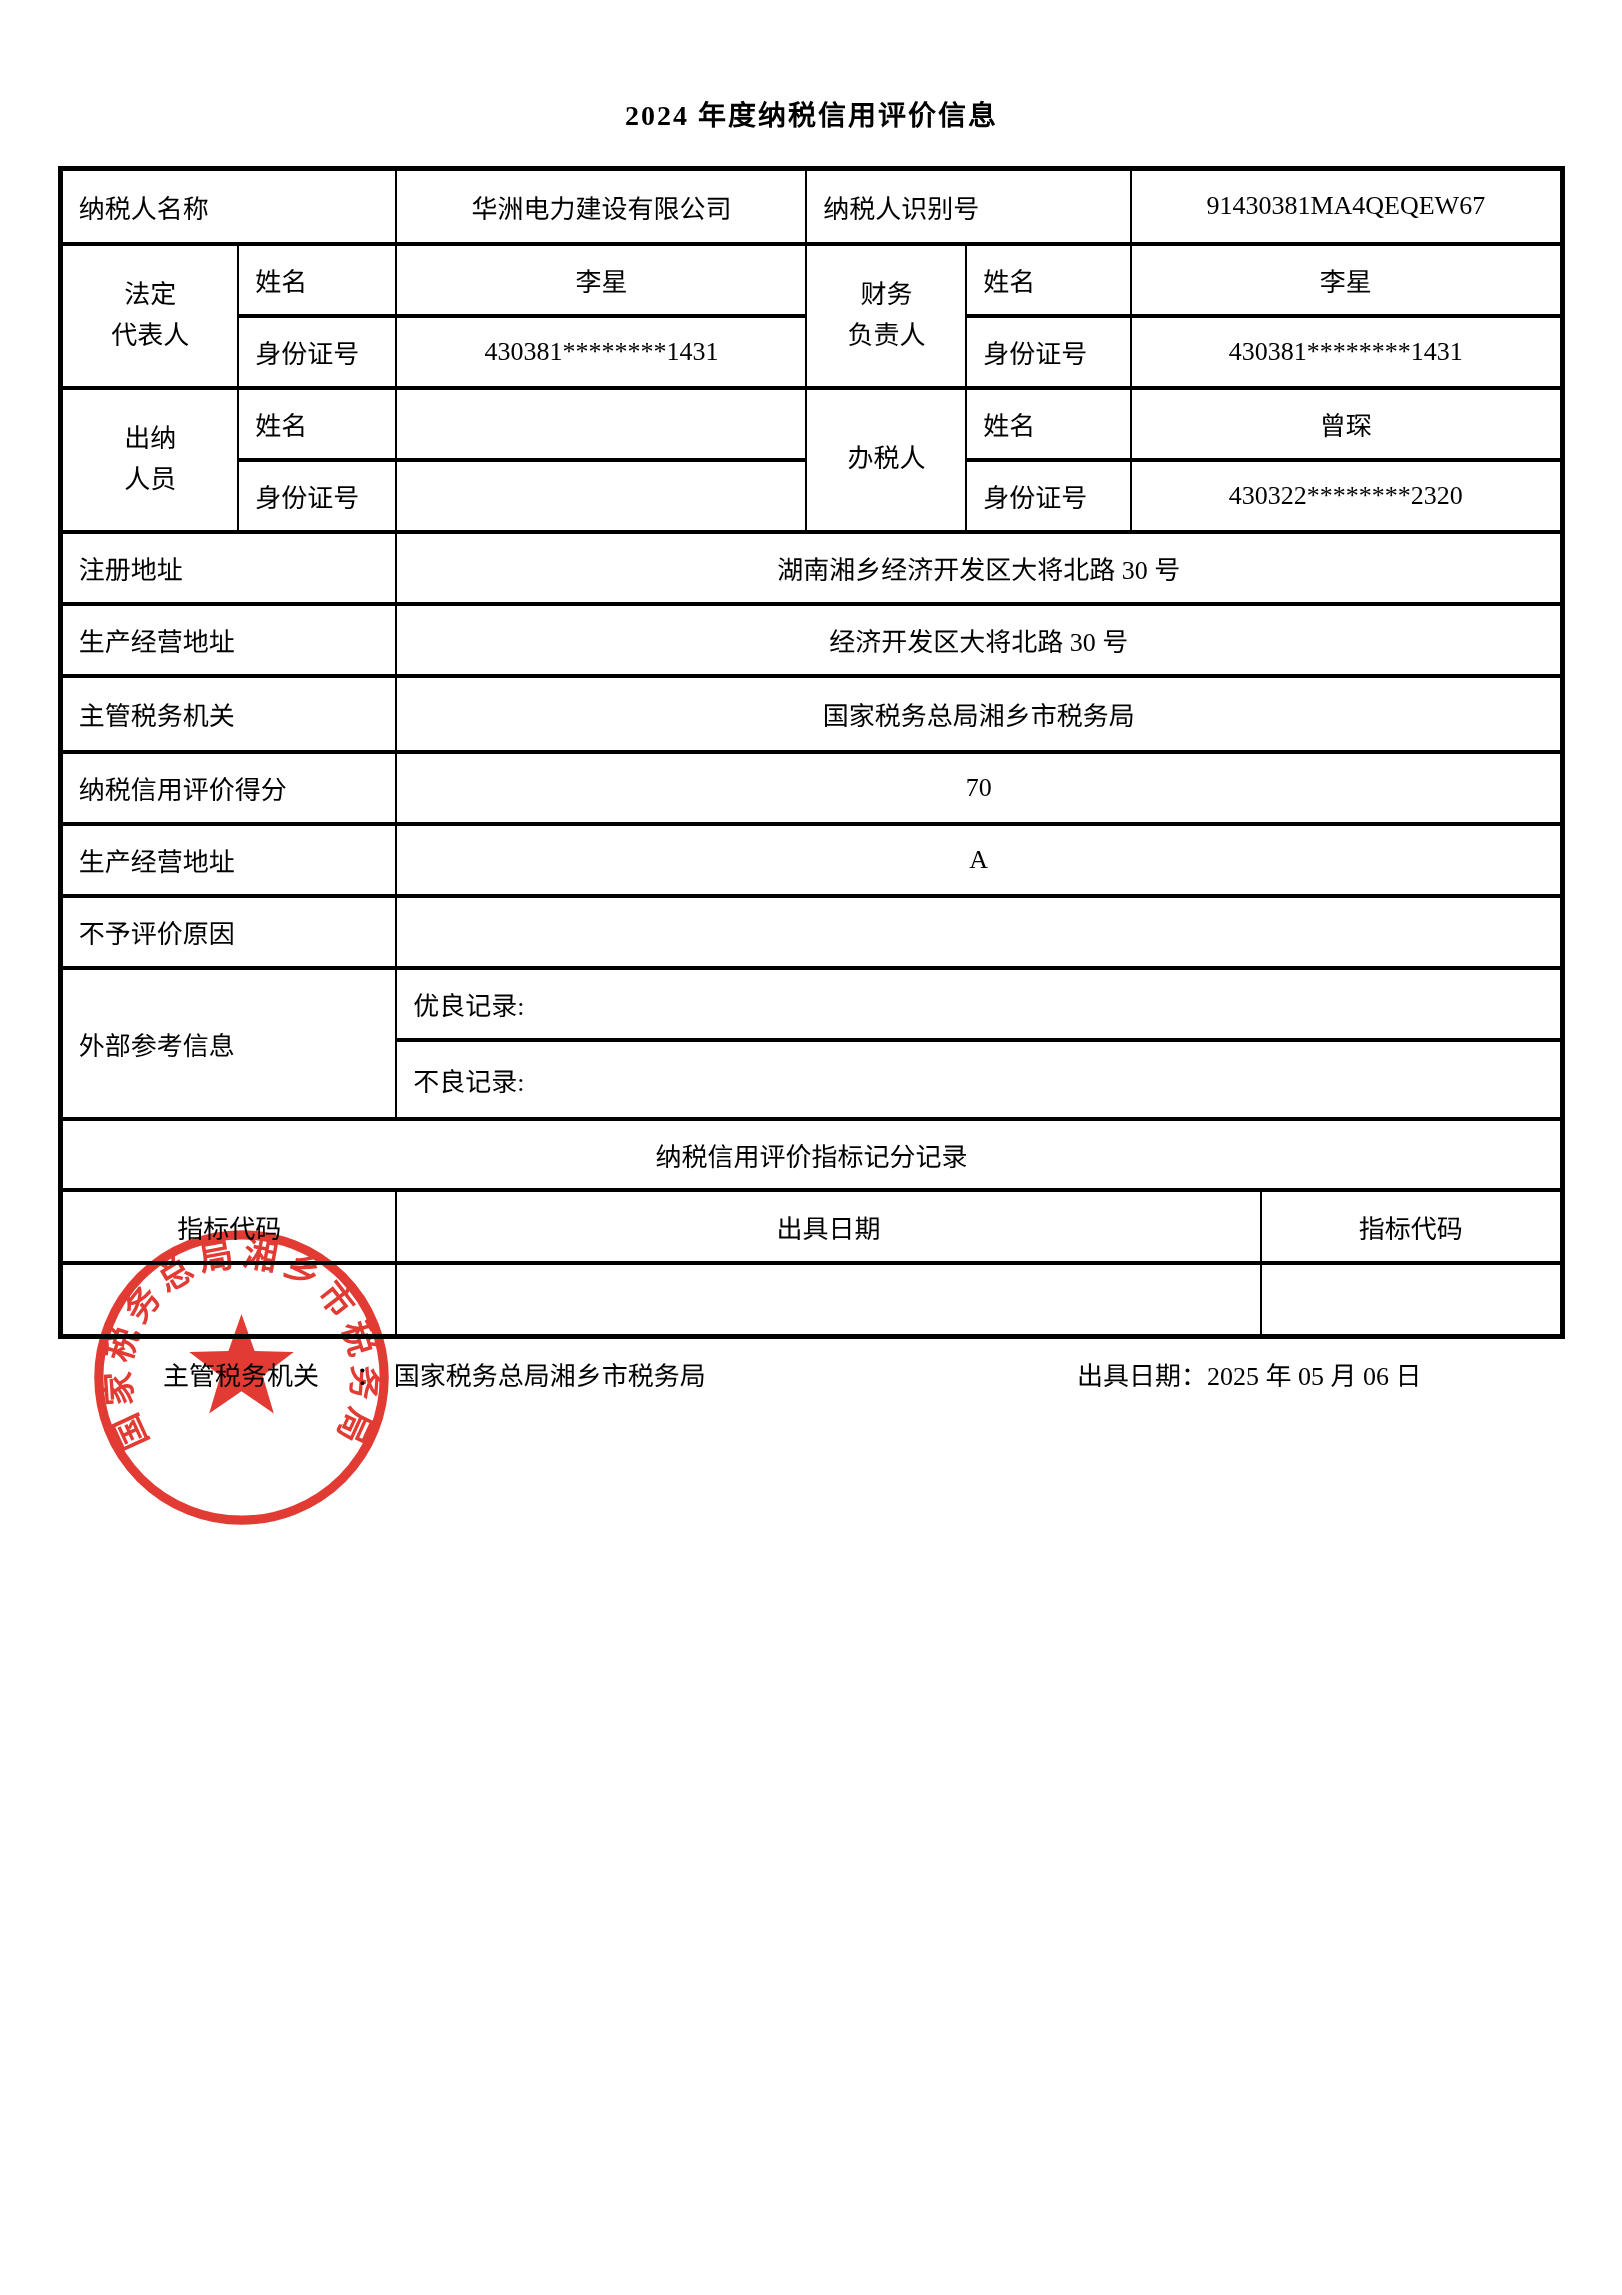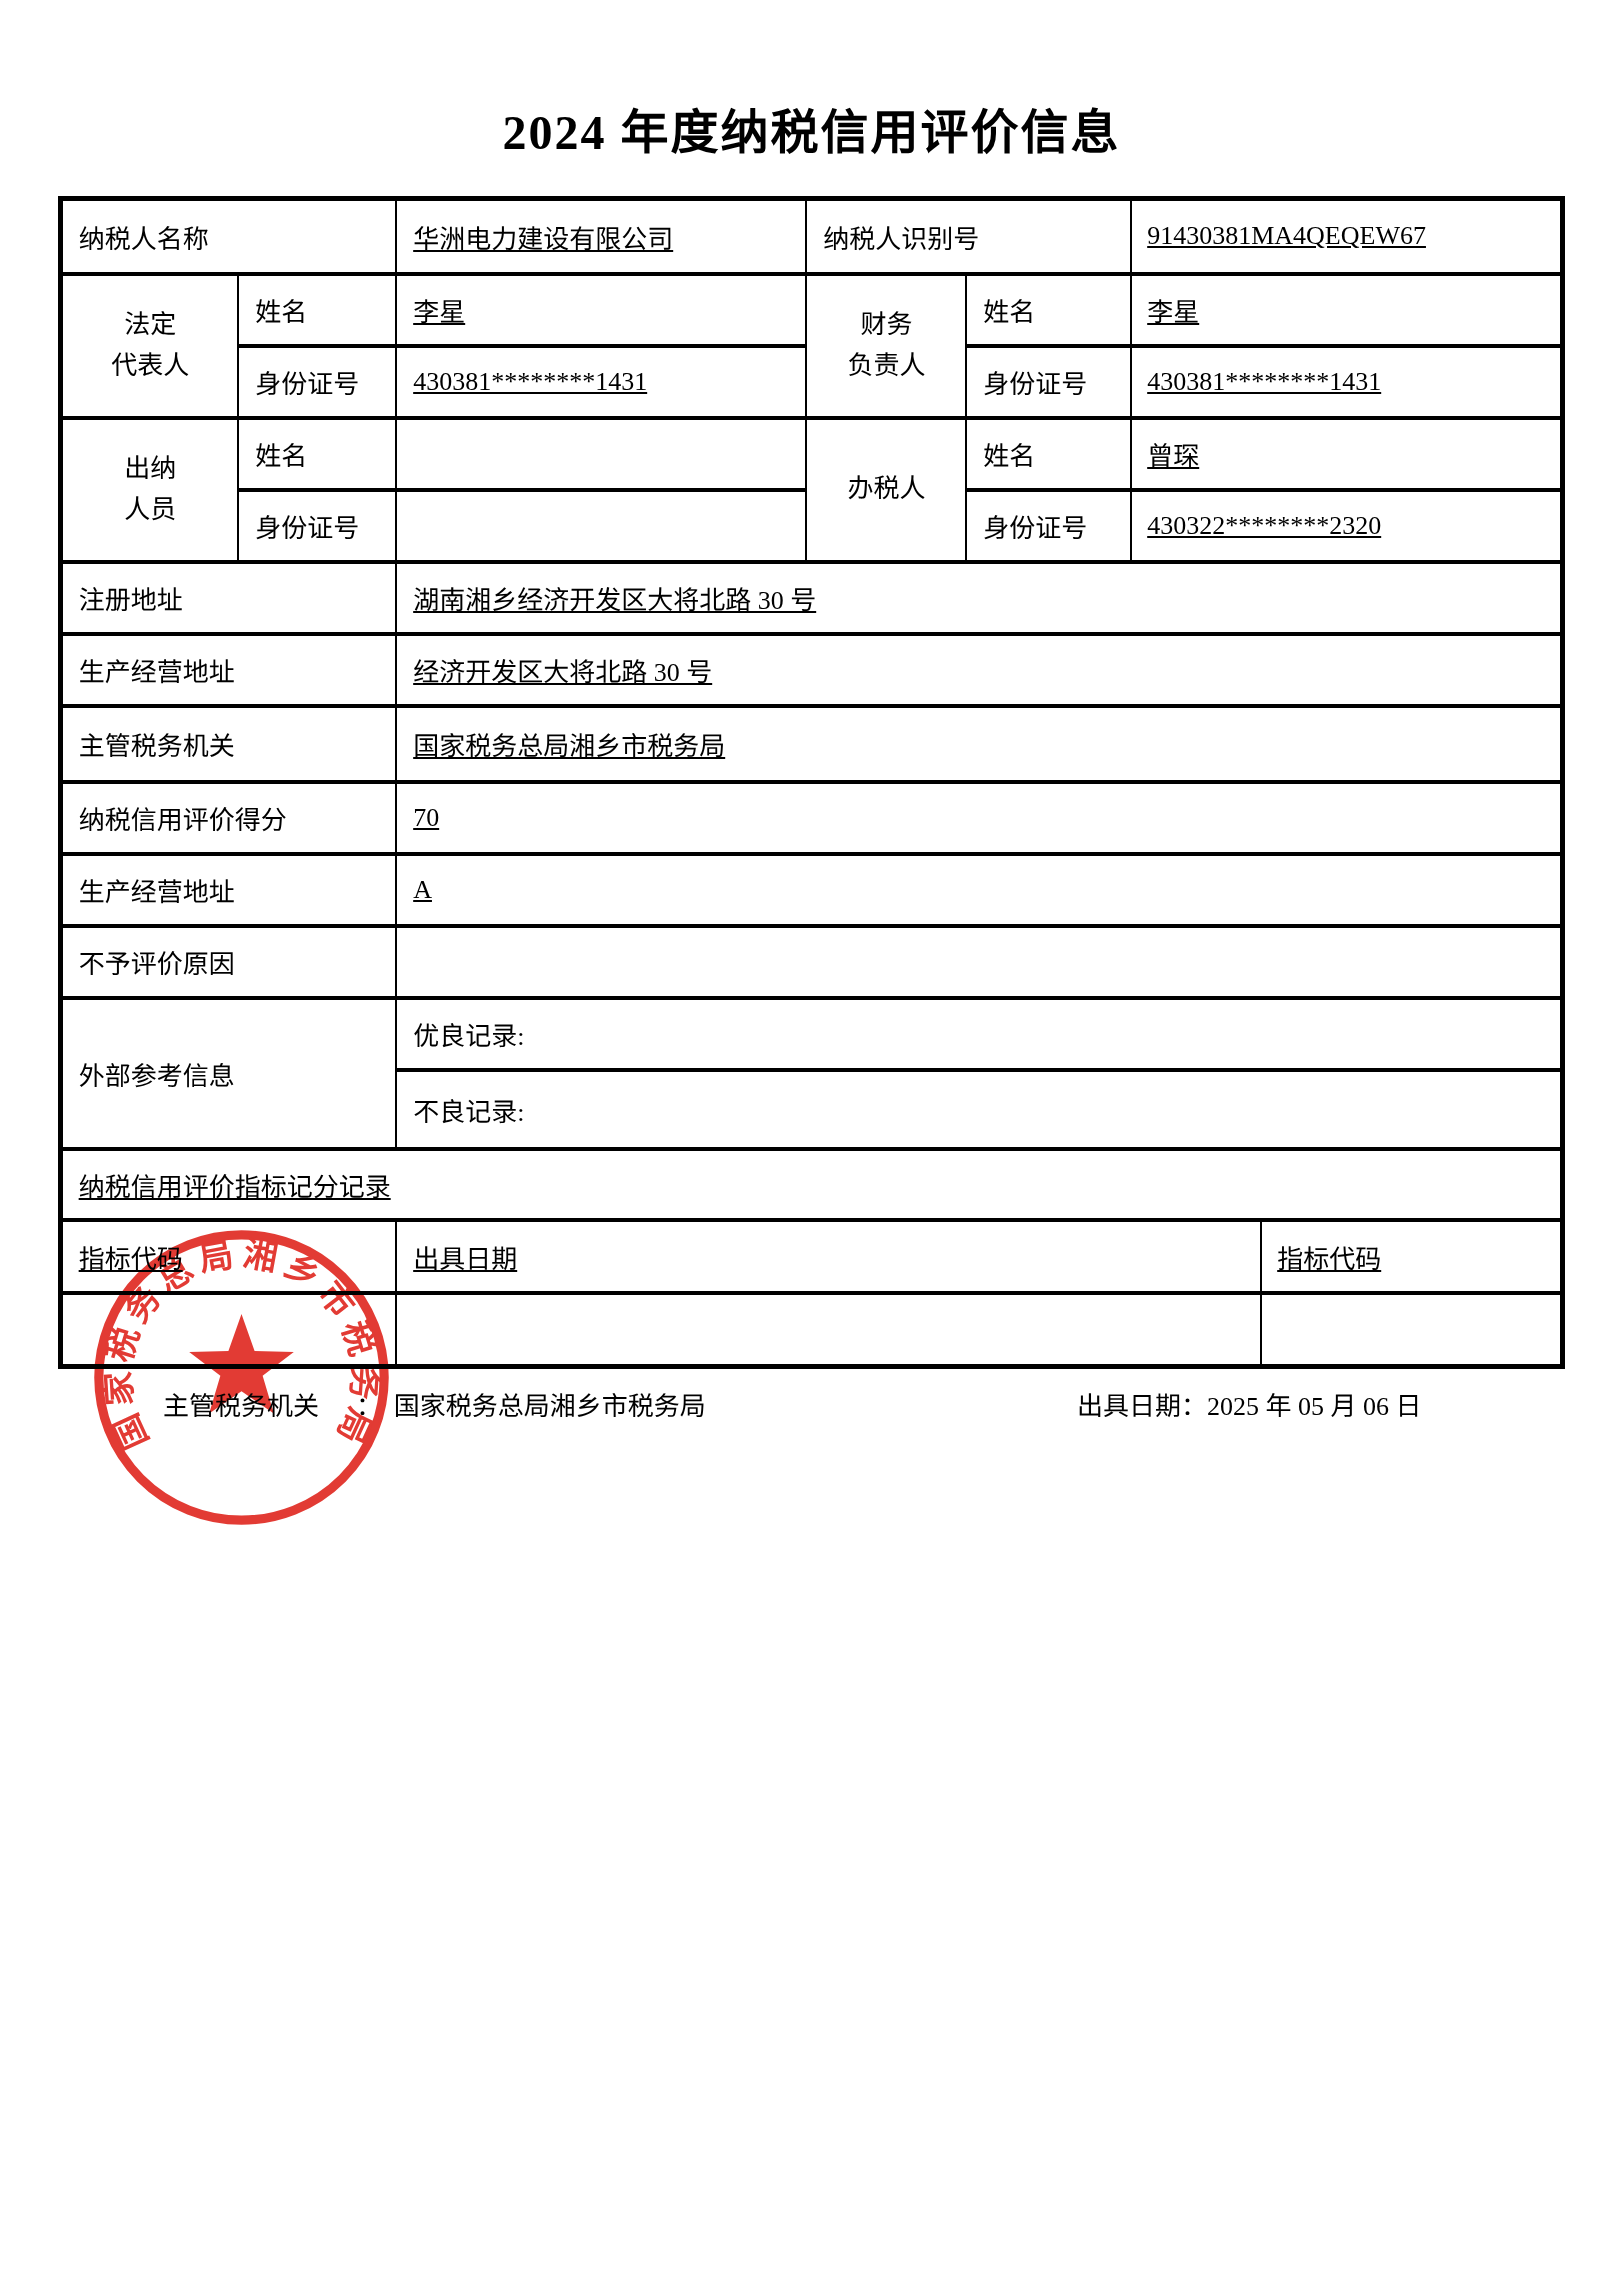--- a/index.html
+++ b/index.html
@@ -15,7 +15,7 @@
   .title {
     padding-top: 93px;
     text-align: center;
-    font-size: 48px;
+    font-size: 28px;
     font-weight: bold;
     letter-spacing: 2px;
   }

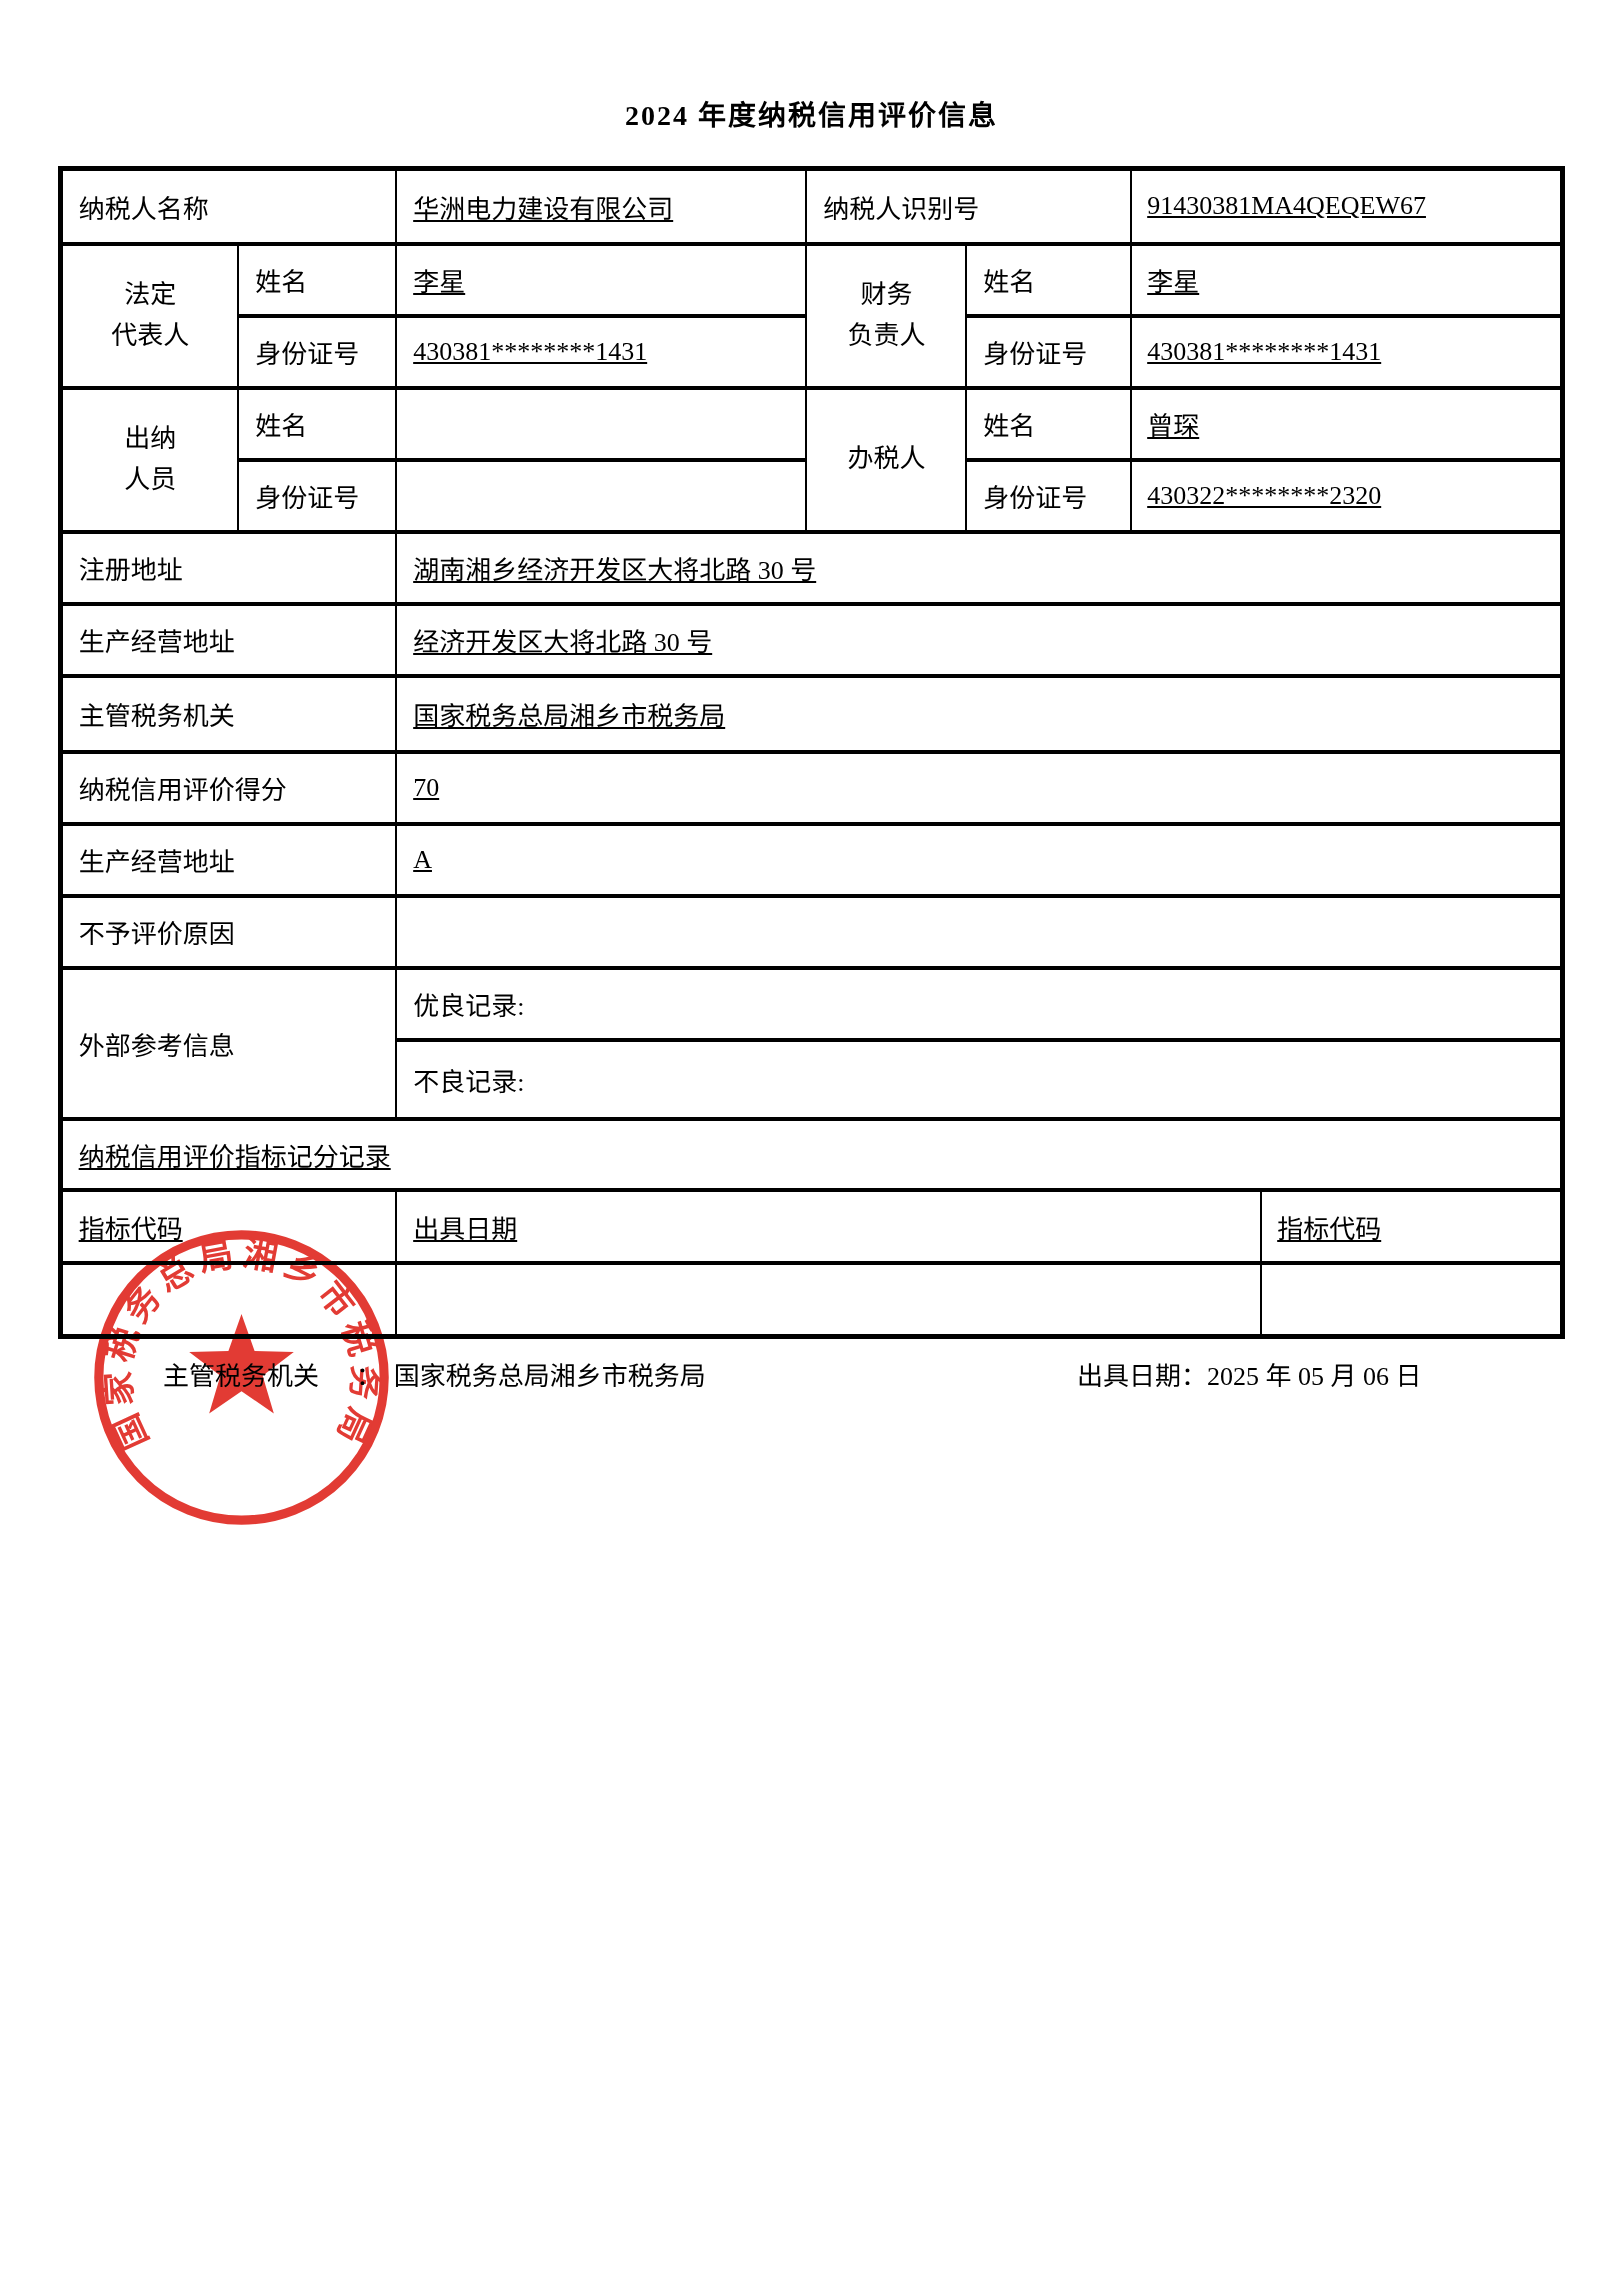--- a/index.html
+++ b/index.html
@@ -36,7 +36,7 @@
     vertical-align: middle;
     overflow: hidden;
   }
-  td.c   { text-align: left; padding: 0 5.2px; text-decoration: underline; }
+  td.c   { text-align: center; padding: 0 5.2px; }
   td.l   { text-align: left; }
   td.grp { text-align: center; white-space: pre-line; line-height: 1.55; padding: 0 5.2px; font-family: Liberation Serif, serif; }
   .footer {

